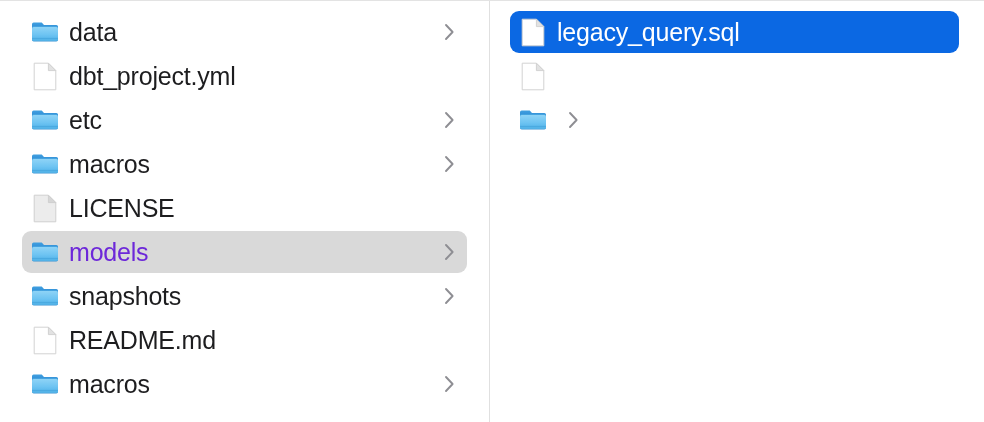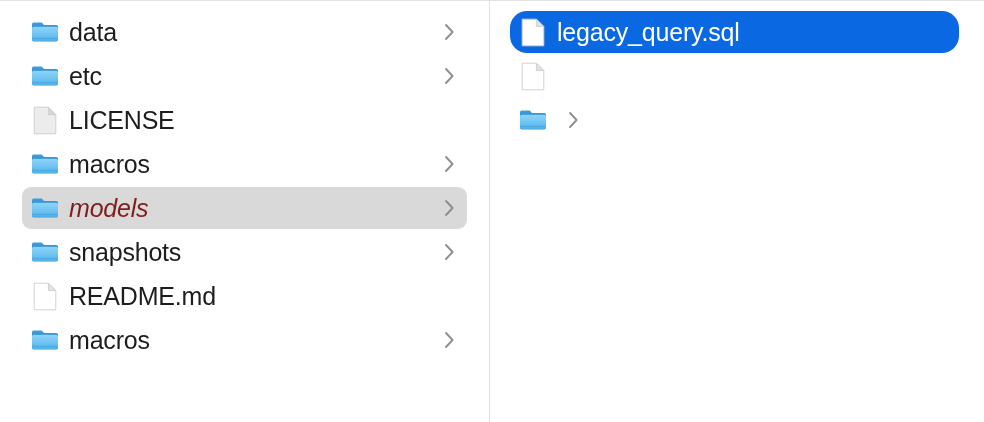--- a/index.html
+++ b/index.html
@@ -45,7 +45,7 @@
   }
 
   .col-left .row-inner { margin: 0 22px 0 22px; }
-  .col-right .row-inner { margin: 0 24px 0 20px; border-radius: 17px; }
+  .col-right .row-inner { margin: 0 24px 0 20px; }
 
   .row {
     height: 44px;

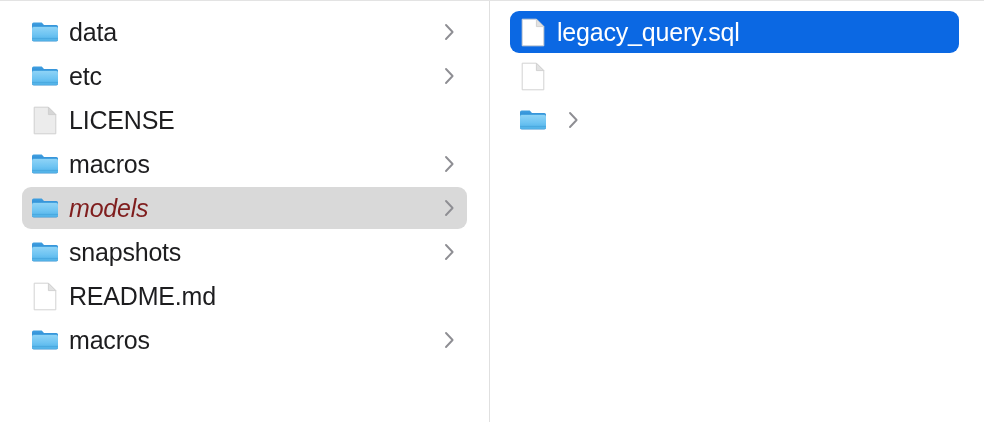--- a/index.html
+++ b/index.html
@@ -152,6 +152,22 @@
         <div class="row">
     <div class="row-inner">
       <span class="icon-wrap">
+  <svg width="24" height="29" viewBox="0 0 24 29">
+    <path d="M1.2 1.2h14.2L22.8 8.6v19.2H1.2z" fill="#ffffff" stroke="#d2d2d2" stroke-width="1"></path>
+    <path d="M15.4 1.2 L22.8 8.6 H15.4 z" fill="#e2e2e2" stroke="#d2d2d2" stroke-width="1" stroke-linejoin="round"></path>
+  </svg>
+            </span>
+      <span class="label">dbt_project.yml</span>
+      <span class="chevron hidden">
+        <svg width="11" height="18" viewBox="0 0 11 18" fill="none" aria-hidden="true">
+          <path d="M2 2 L8.6 9 L2 16" stroke="#8e8e93" stroke-width="1.9" stroke-linecap="round" stroke-linejoin="round"></path>
+        </svg>
+      </span>
+    </div>
+  </div>
+        <div class="row">
+    <div class="row-inner">
+      <span class="icon-wrap">
   <svg width="28" height="24" viewBox="0 0 28 24">
     <defs>
       <linearGradient id="ftab" x1="0" y1="0" x2="0" y2="1">

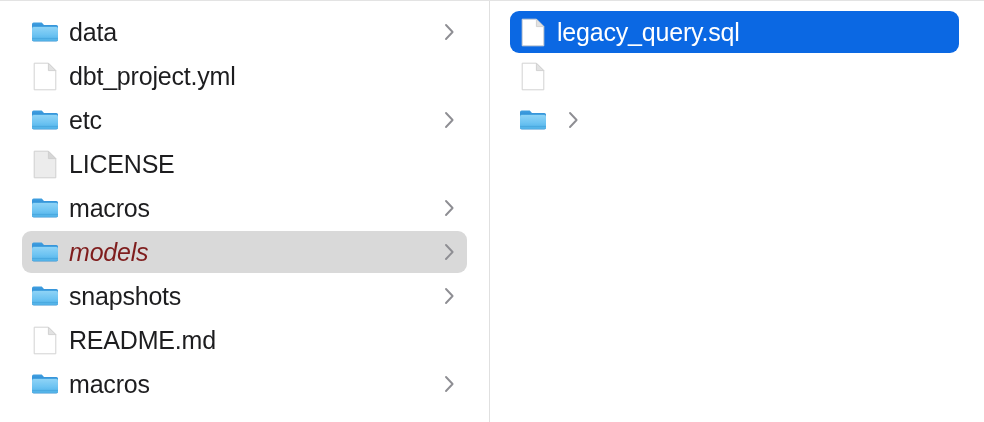--- a/index.html
+++ b/index.html
@@ -202,6 +202,40 @@
         <div class="row">
     <div class="row-inner">
       <span class="icon-wrap">
+  <svg width="28" height="24" viewBox="0 0 28 24">
+    <defs>
+      <linearGradient id="ftab" x1="0" y1="0" x2="0" y2="1">
+        <stop offset="0" stop-color="#3f9fe0"></stop>
+        <stop offset="1" stop-color="#2f8bd4"></stop>
+      </linearGradient>
+      <linearGradient id="fbody" x1="0" y1="0" x2="0" y2="1">
+        <stop offset="0" stop-color="#8ed3f6"></stop>
+        <stop offset="0.55" stop-color="#6ec4f2"></stop>
+        <stop offset="1" stop-color="#4fb2ea"></stop>
+      </linearGradient>
+      <linearGradient id="fedge" x1="0" y1="0" x2="0" y2="1">
+        <stop offset="0" stop-color="#4aa8e2"></stop>
+        <stop offset="1" stop-color="#3b93d2"></stop>
+      </linearGradient>
+    </defs>
+    <path d="M1 4.2a1.6 1.6 0 0 1 1.6-1.6h8.1l2.3 2.4h12.4A1.6 1.6 0 0 1 27 6.6v2.1H1z" fill="url(#ftab)"></path>
+    <rect x="1" y="6.2" width="26" height="15.2" rx="1.7" fill="url(#fedge)"></rect>
+    <rect x="1" y="7.1" width="26" height="13.6" rx="1.6" fill="url(#fbody)"></rect>
+    <rect x="1" y="17.9" width="26" height="2.8" rx="1.2" fill="#56b4e8" opacity="0.85"></rect>
+    <rect x="1" y="17.9" width="26" height="0.9" fill="#3f9ed8" opacity="0.6"></rect>
+  </svg>
+            </span>
+      <span class="label">macros</span>
+      <span class="chevron">
+        <svg width="11" height="18" viewBox="0 0 11 18" fill="none" aria-hidden="true">
+          <path d="M2 2 L8.6 9 L2 16" stroke="#8e8e93" stroke-width="1.9" stroke-linecap="round" stroke-linejoin="round"></path>
+        </svg>
+      </span>
+    </div>
+  </div>
+        <div class="row">
+    <div class="row-inner">
+      <span class="icon-wrap">
   <svg width="24" height="29" viewBox="0 0 24 29">
     <path d="M1.2 1.2h14.2L22.8 8.6v19.2H1.2z" fill="#ececec" stroke="#cfcfcf" stroke-width="1"></path>
     <path d="M15.4 1.2 L22.8 8.6 H15.4 z" fill="#d6d6d6" stroke="#cfcfcf" stroke-width="1" stroke-linejoin="round"></path>
@@ -215,40 +249,6 @@
       </span>
     </div>
   </div>
-        <div class="row">
-    <div class="row-inner">
-      <span class="icon-wrap">
-  <svg width="28" height="24" viewBox="0 0 28 24">
-    <defs>
-      <linearGradient id="ftab" x1="0" y1="0" x2="0" y2="1">
-        <stop offset="0" stop-color="#3f9fe0"></stop>
-        <stop offset="1" stop-color="#2f8bd4"></stop>
-      </linearGradient>
-      <linearGradient id="fbody" x1="0" y1="0" x2="0" y2="1">
-        <stop offset="0" stop-color="#8ed3f6"></stop>
-        <stop offset="0.55" stop-color="#6ec4f2"></stop>
-        <stop offset="1" stop-color="#4fb2ea"></stop>
-      </linearGradient>
-      <linearGradient id="fedge" x1="0" y1="0" x2="0" y2="1">
-        <stop offset="0" stop-color="#4aa8e2"></stop>
-        <stop offset="1" stop-color="#3b93d2"></stop>
-      </linearGradient>
-    </defs>
-    <path d="M1 4.2a1.6 1.6 0 0 1 1.6-1.6h8.1l2.3 2.4h12.4A1.6 1.6 0 0 1 27 6.6v2.1H1z" fill="url(#ftab)"></path>
-    <rect x="1" y="6.2" width="26" height="15.2" rx="1.7" fill="url(#fedge)"></rect>
-    <rect x="1" y="7.1" width="26" height="13.6" rx="1.6" fill="url(#fbody)"></rect>
-    <rect x="1" y="17.9" width="26" height="2.8" rx="1.2" fill="#56b4e8" opacity="0.85"></rect>
-    <rect x="1" y="17.9" width="26" height="0.9" fill="#3f9ed8" opacity="0.6"></rect>
-  </svg>
-            </span>
-      <span class="label">macros</span>
-      <span class="chevron">
-        <svg width="11" height="18" viewBox="0 0 11 18" fill="none" aria-hidden="true">
-          <path d="M2 2 L8.6 9 L2 16" stroke="#8e8e93" stroke-width="1.9" stroke-linecap="round" stroke-linejoin="round"></path>
-        </svg>
-      </span>
-    </div>
-  </div>
         <div class="row selected-inactive">
     <div class="row-inner">
       <span class="icon-wrap">

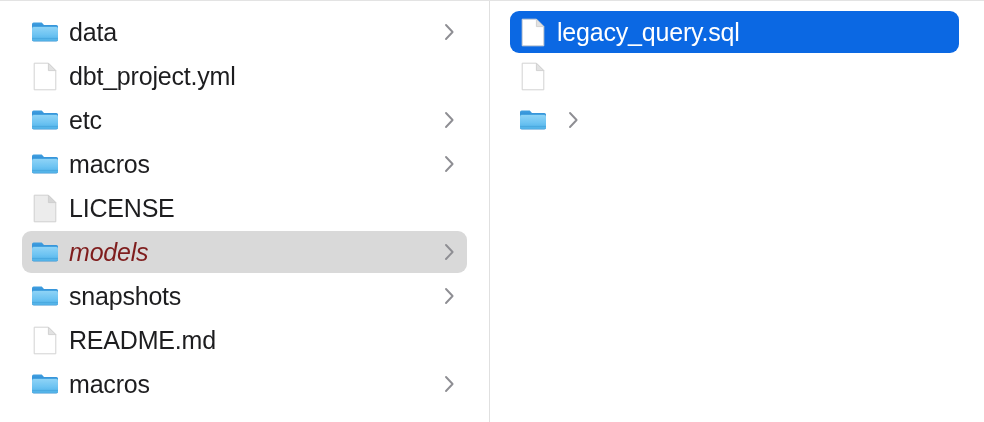--- a/index.html
+++ b/index.html
@@ -93,7 +93,7 @@
   }
 
   .row.selected-active .label { color: #ffffff; }
-  .row.selected-inactive .label { color: #7f1d1d; font-style: italic; }
+  .row.selected-inactive .label { color: #6d28d9; }
 
   .chevron {
     flex: 0 0 auto;

